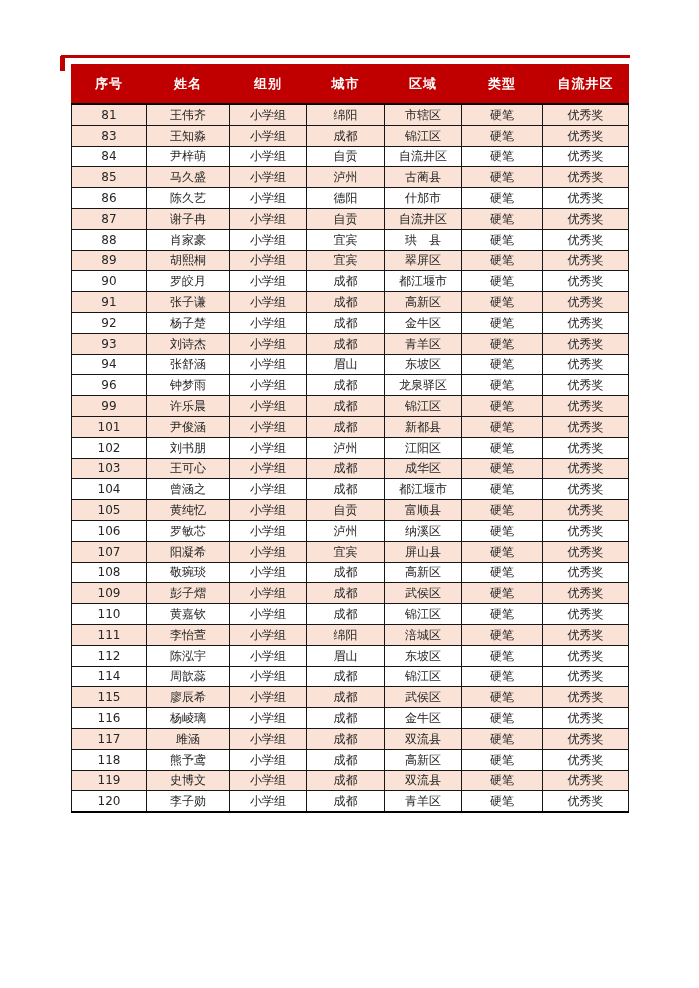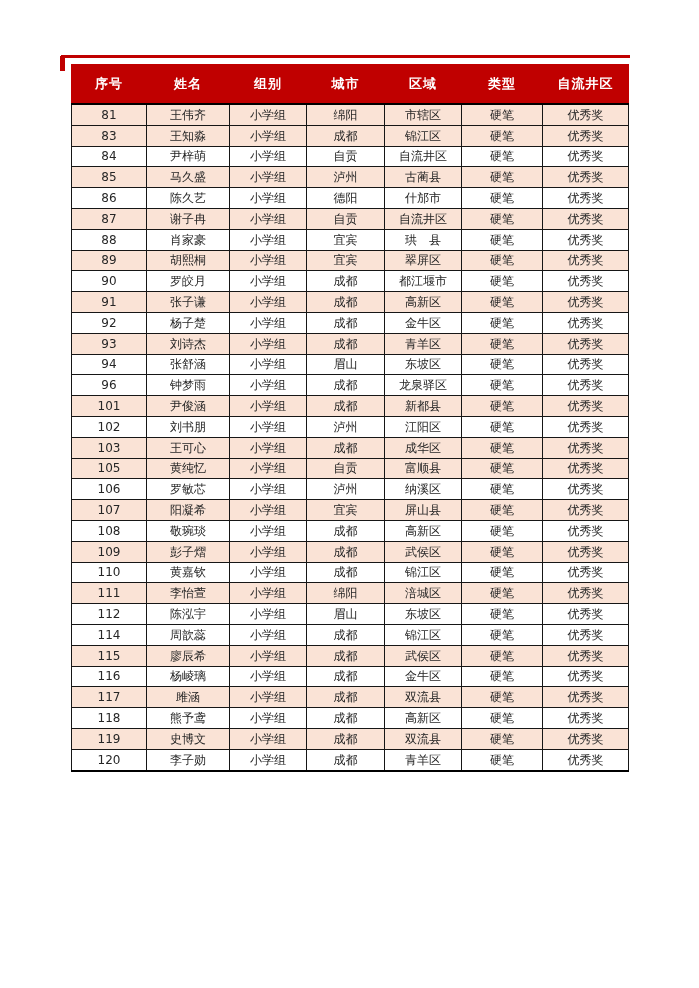--- a/index.html
+++ b/index.html
@@ -234,6 +234,15 @@
         <td>优秀奖</td>
       </tr>
       <tr class="alt">
+        <td>99</td>
+        <td>许乐晨</td>
+        <td>小学组</td>
+        <td>成都</td>
+        <td>锦江区</td>
+        <td>硬笔</td>
+        <td>优秀奖</td>
+      </tr>
+      <tr class="alt">
         <td>101</td>
         <td>尹俊涵</td>
         <td>小学组</td>

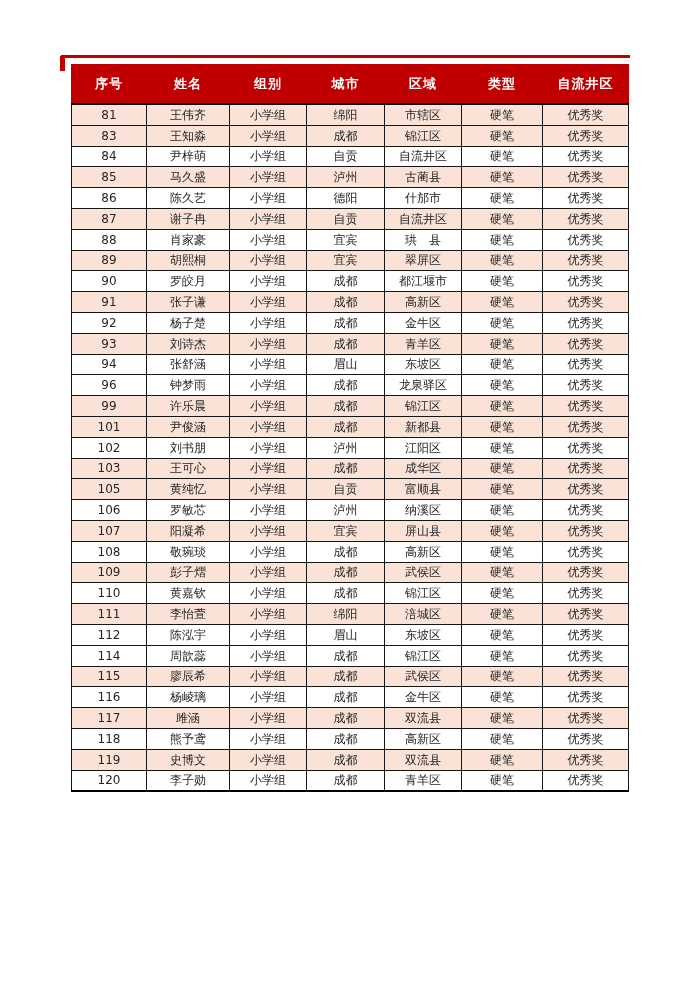--- a/index.html
+++ b/index.html
@@ -269,6 +269,15 @@
         <td>硬笔</td>
         <td>优秀奖</td>
       </tr>
+      <tr>
+        <td>104</td>
+        <td>曾涵之</td>
+        <td>小学组</td>
+        <td>成都</td>
+        <td>都江堰市</td>
+        <td>硬笔</td>
+        <td>优秀奖</td>
+      </tr>
       <tr class="alt">
         <td>105</td>
         <td>黄纯忆</td>

